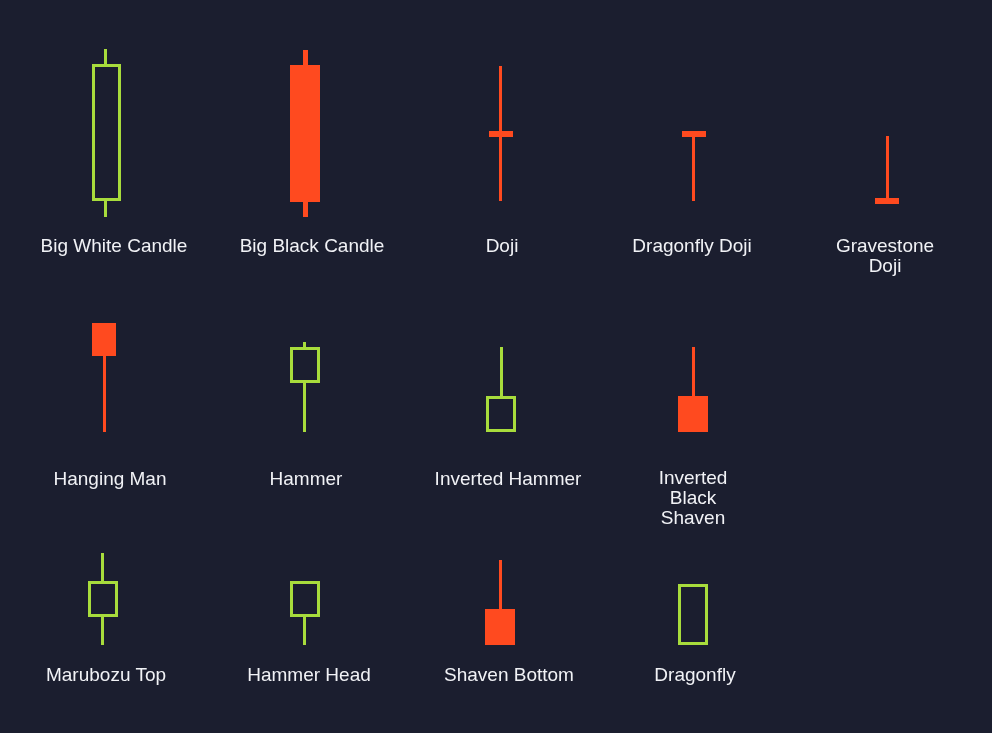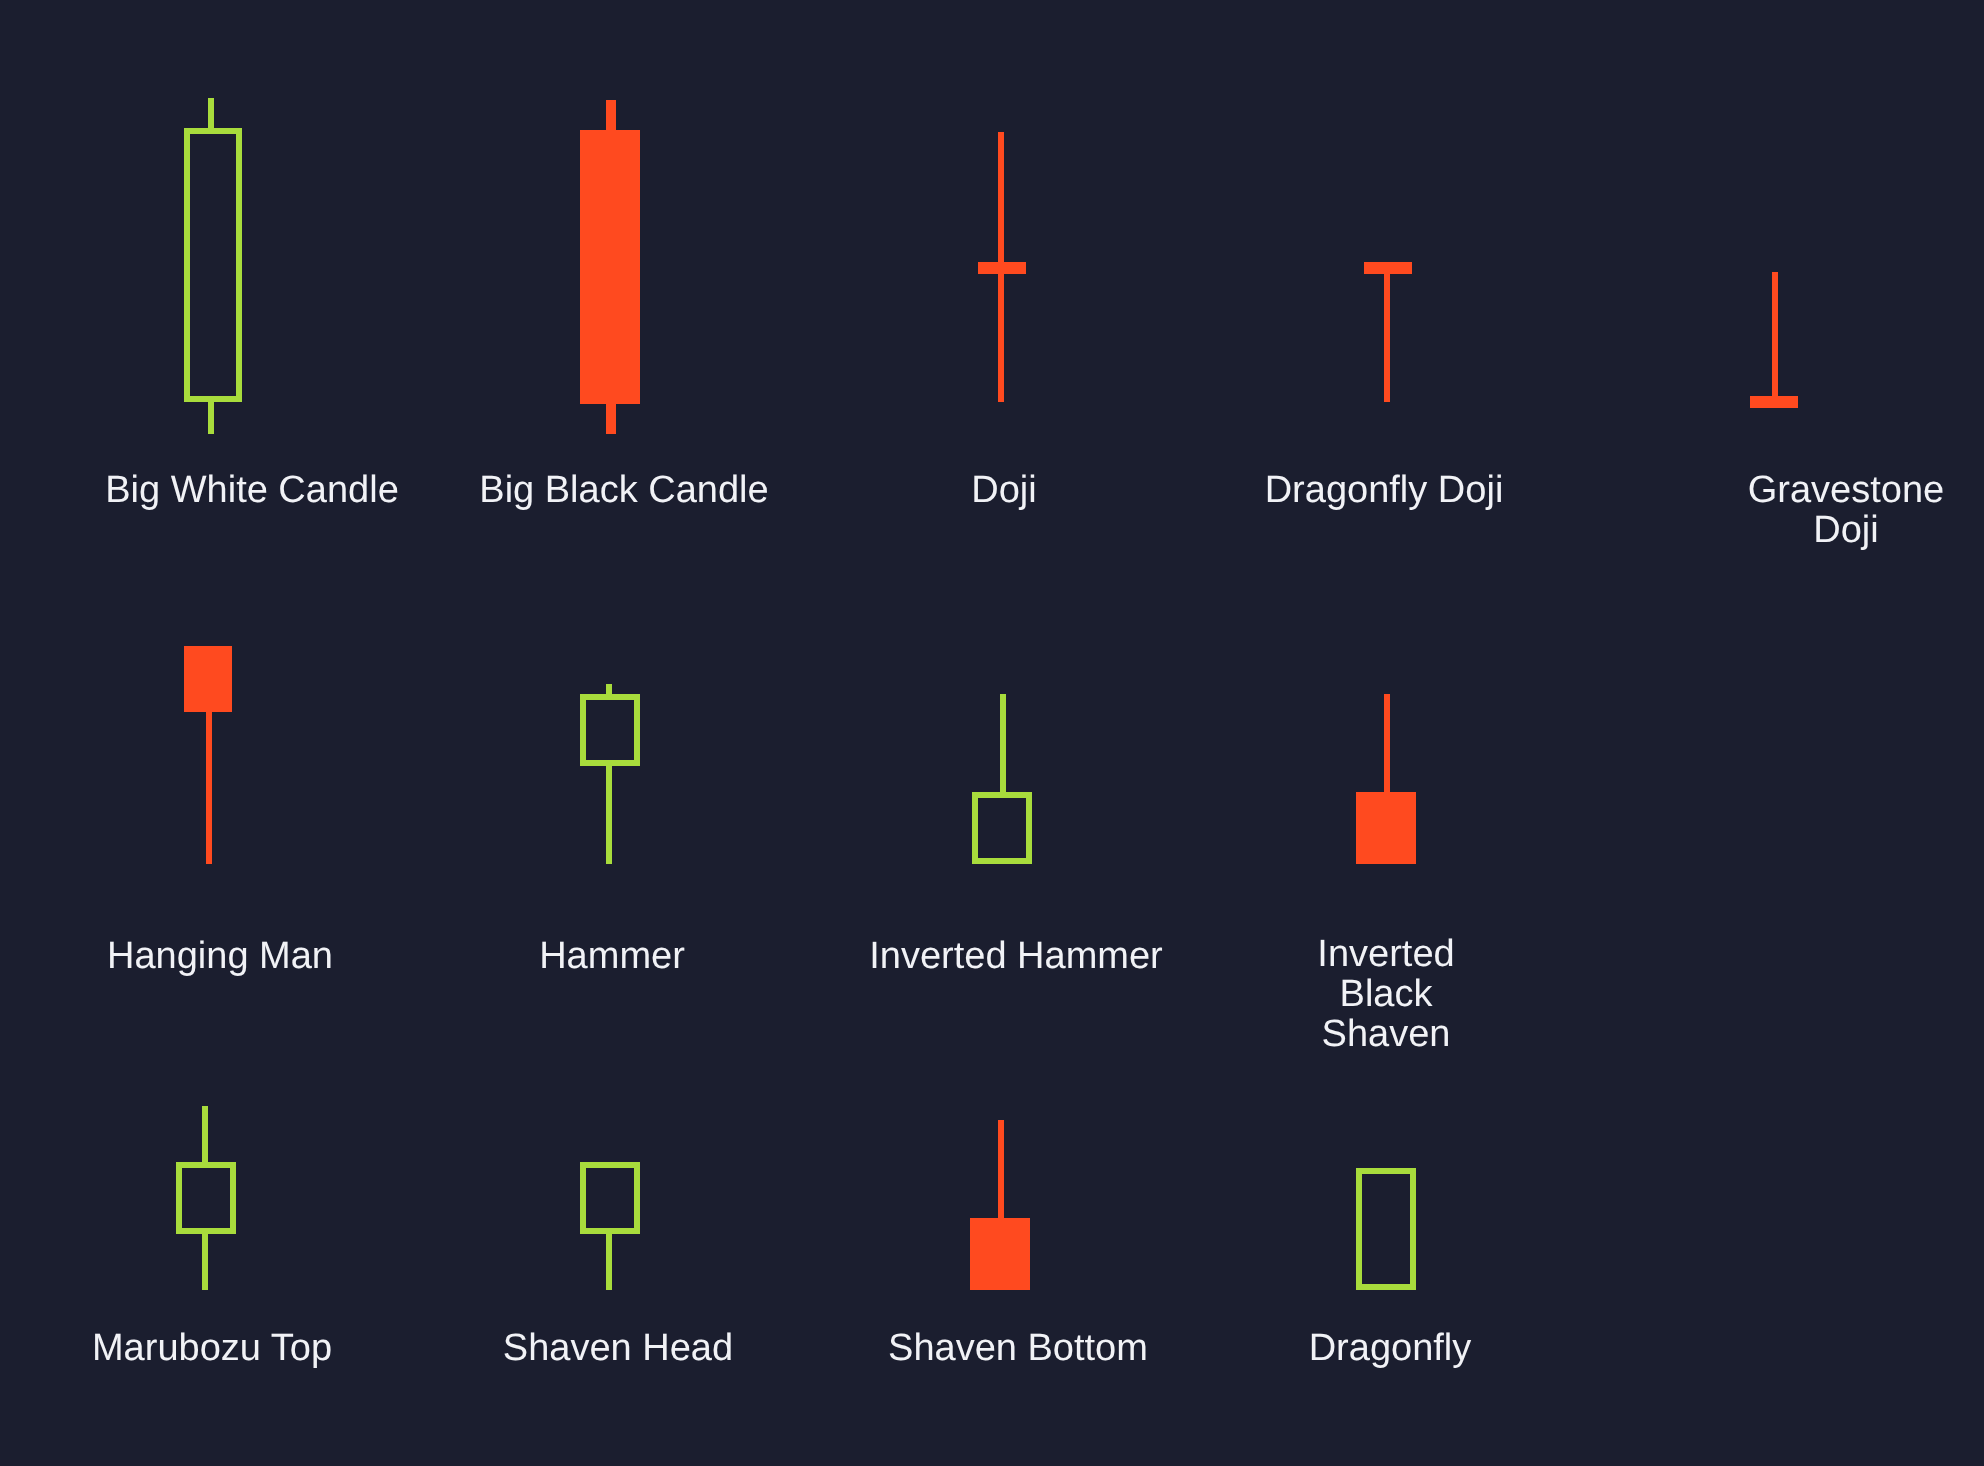--- a/index.html
+++ b/index.html
@@ -32,7 +32,7 @@
   <div class="shape wick-green" style="left:104px; top:49px; width:3px; height:16px;"></div>
   <div class="shape body-hollow" style="left:92px; top:64px; width:29px; height:137px;"></div>
   <div class="shape wick-green" style="left:104px; top:200px; width:3px; height:17px;"></div>
-  <div class="label" style="left:126px; top:236px;text-align:right;">Big White Candle</div>
+  <div class="label" style="left:114px; top:236px;text-align:right;">Big White Candle</div>
 </div>
 
 <div>

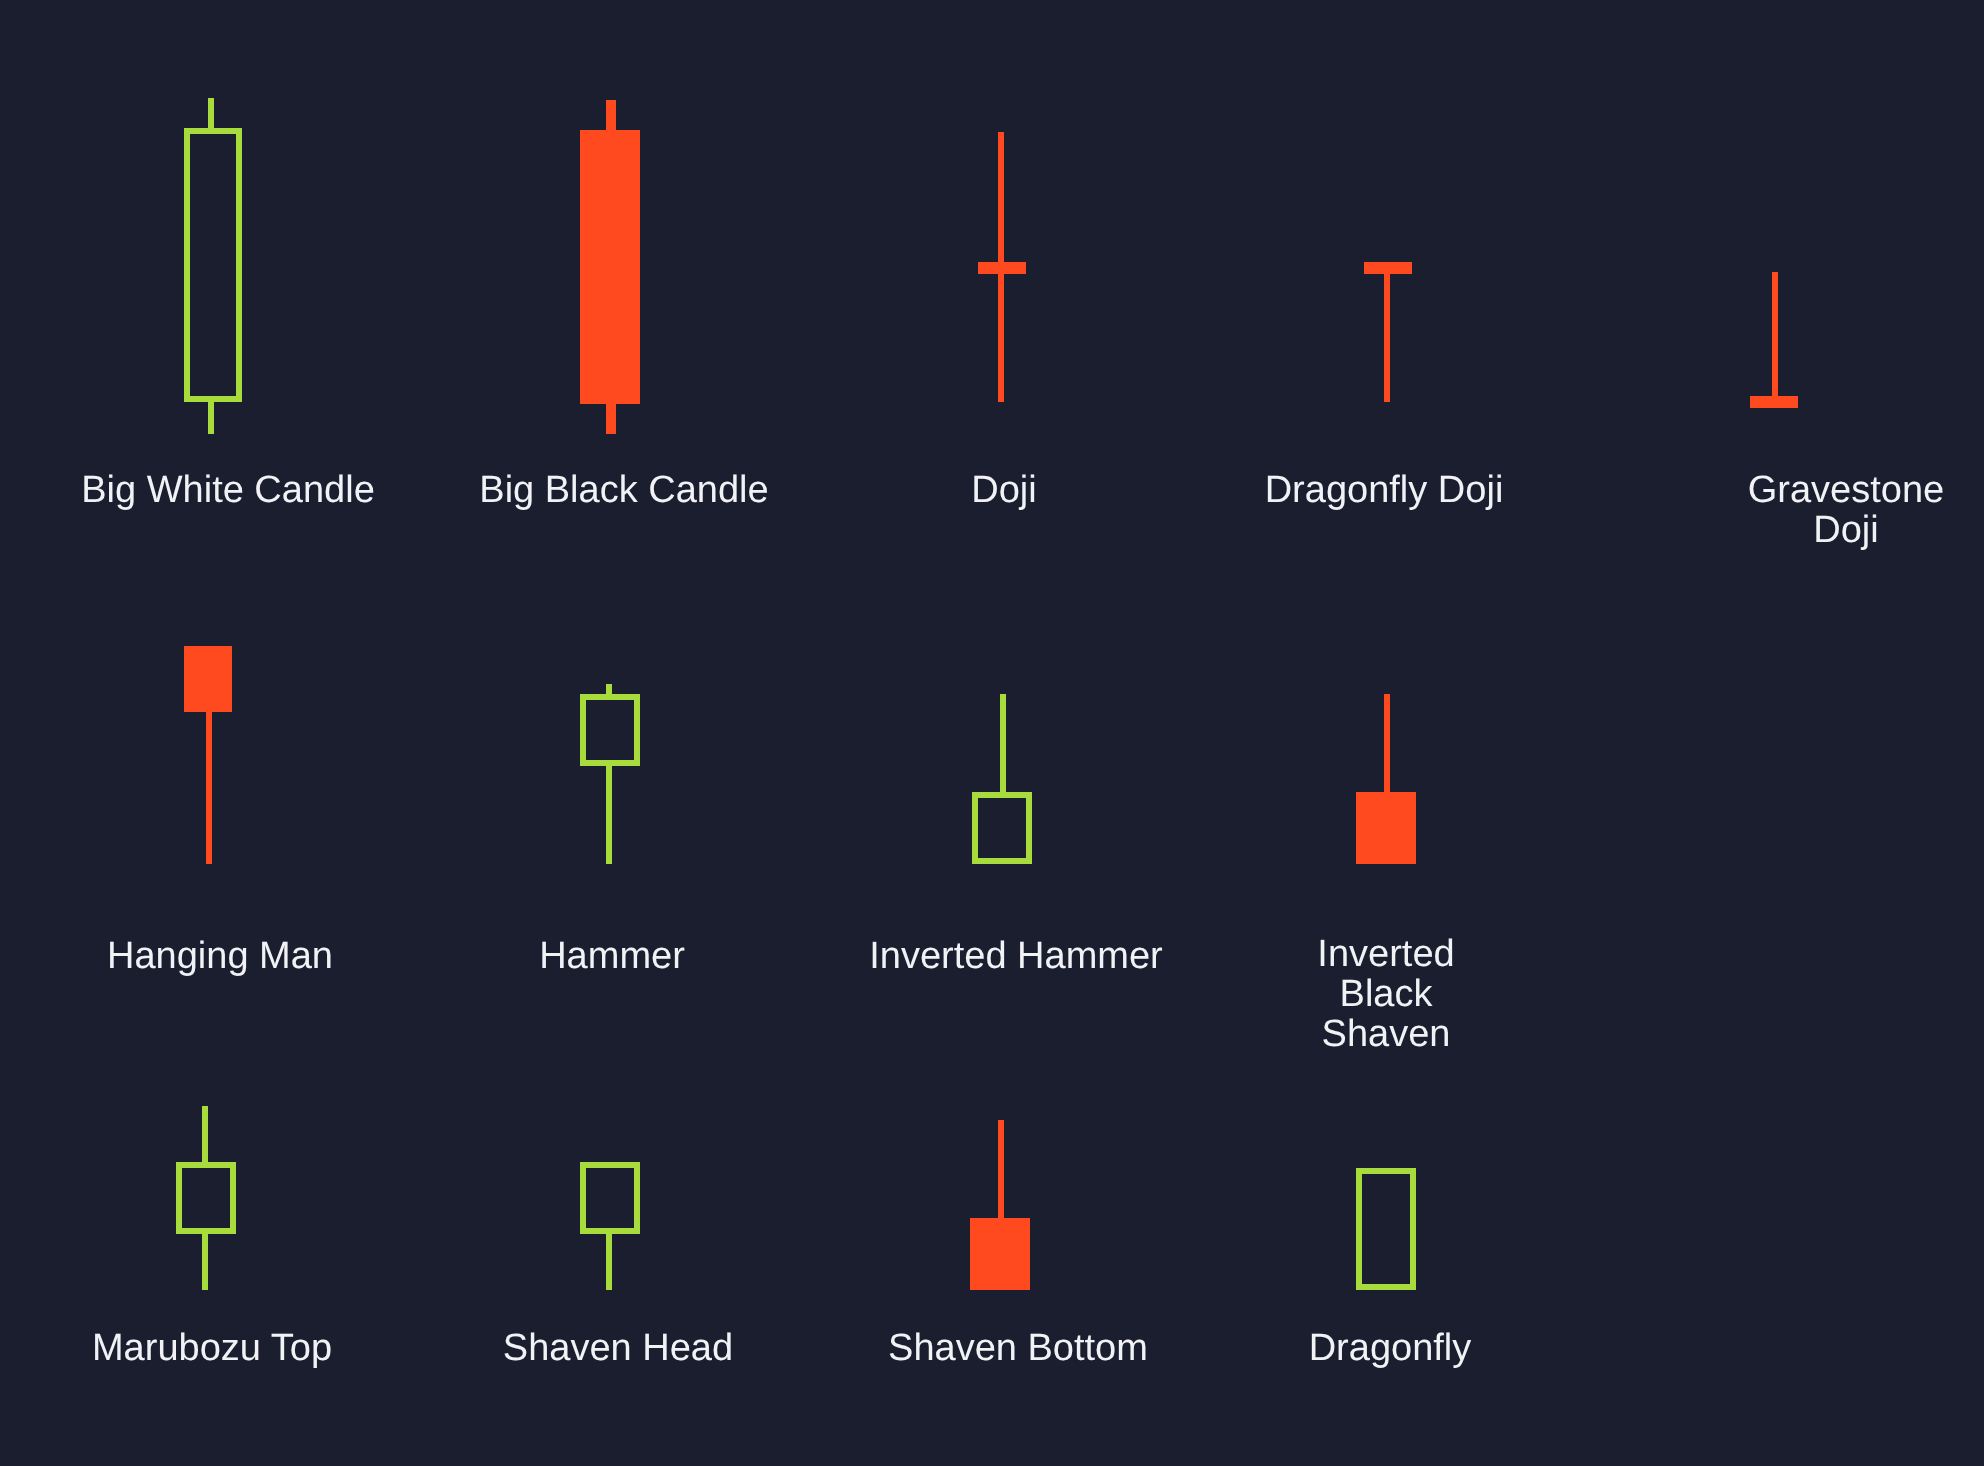--- a/index.html
+++ b/index.html
@@ -57,7 +57,7 @@
 <div>
   <div class="shape wick-red" style="left:886px; top:136px; width:3px; height:65px;"></div>
   <div class="shape wick-red" style="left:875px; top:198px; width:24px; height:6px;"></div>
-  <div class="label" style="left:885px; top:236px;margin-left:38px;">Gravestone Doji</div>
+  <div class="label" style="left:885px; top:236px;">Gravestone Doji</div>
 </div>
 
 <div>

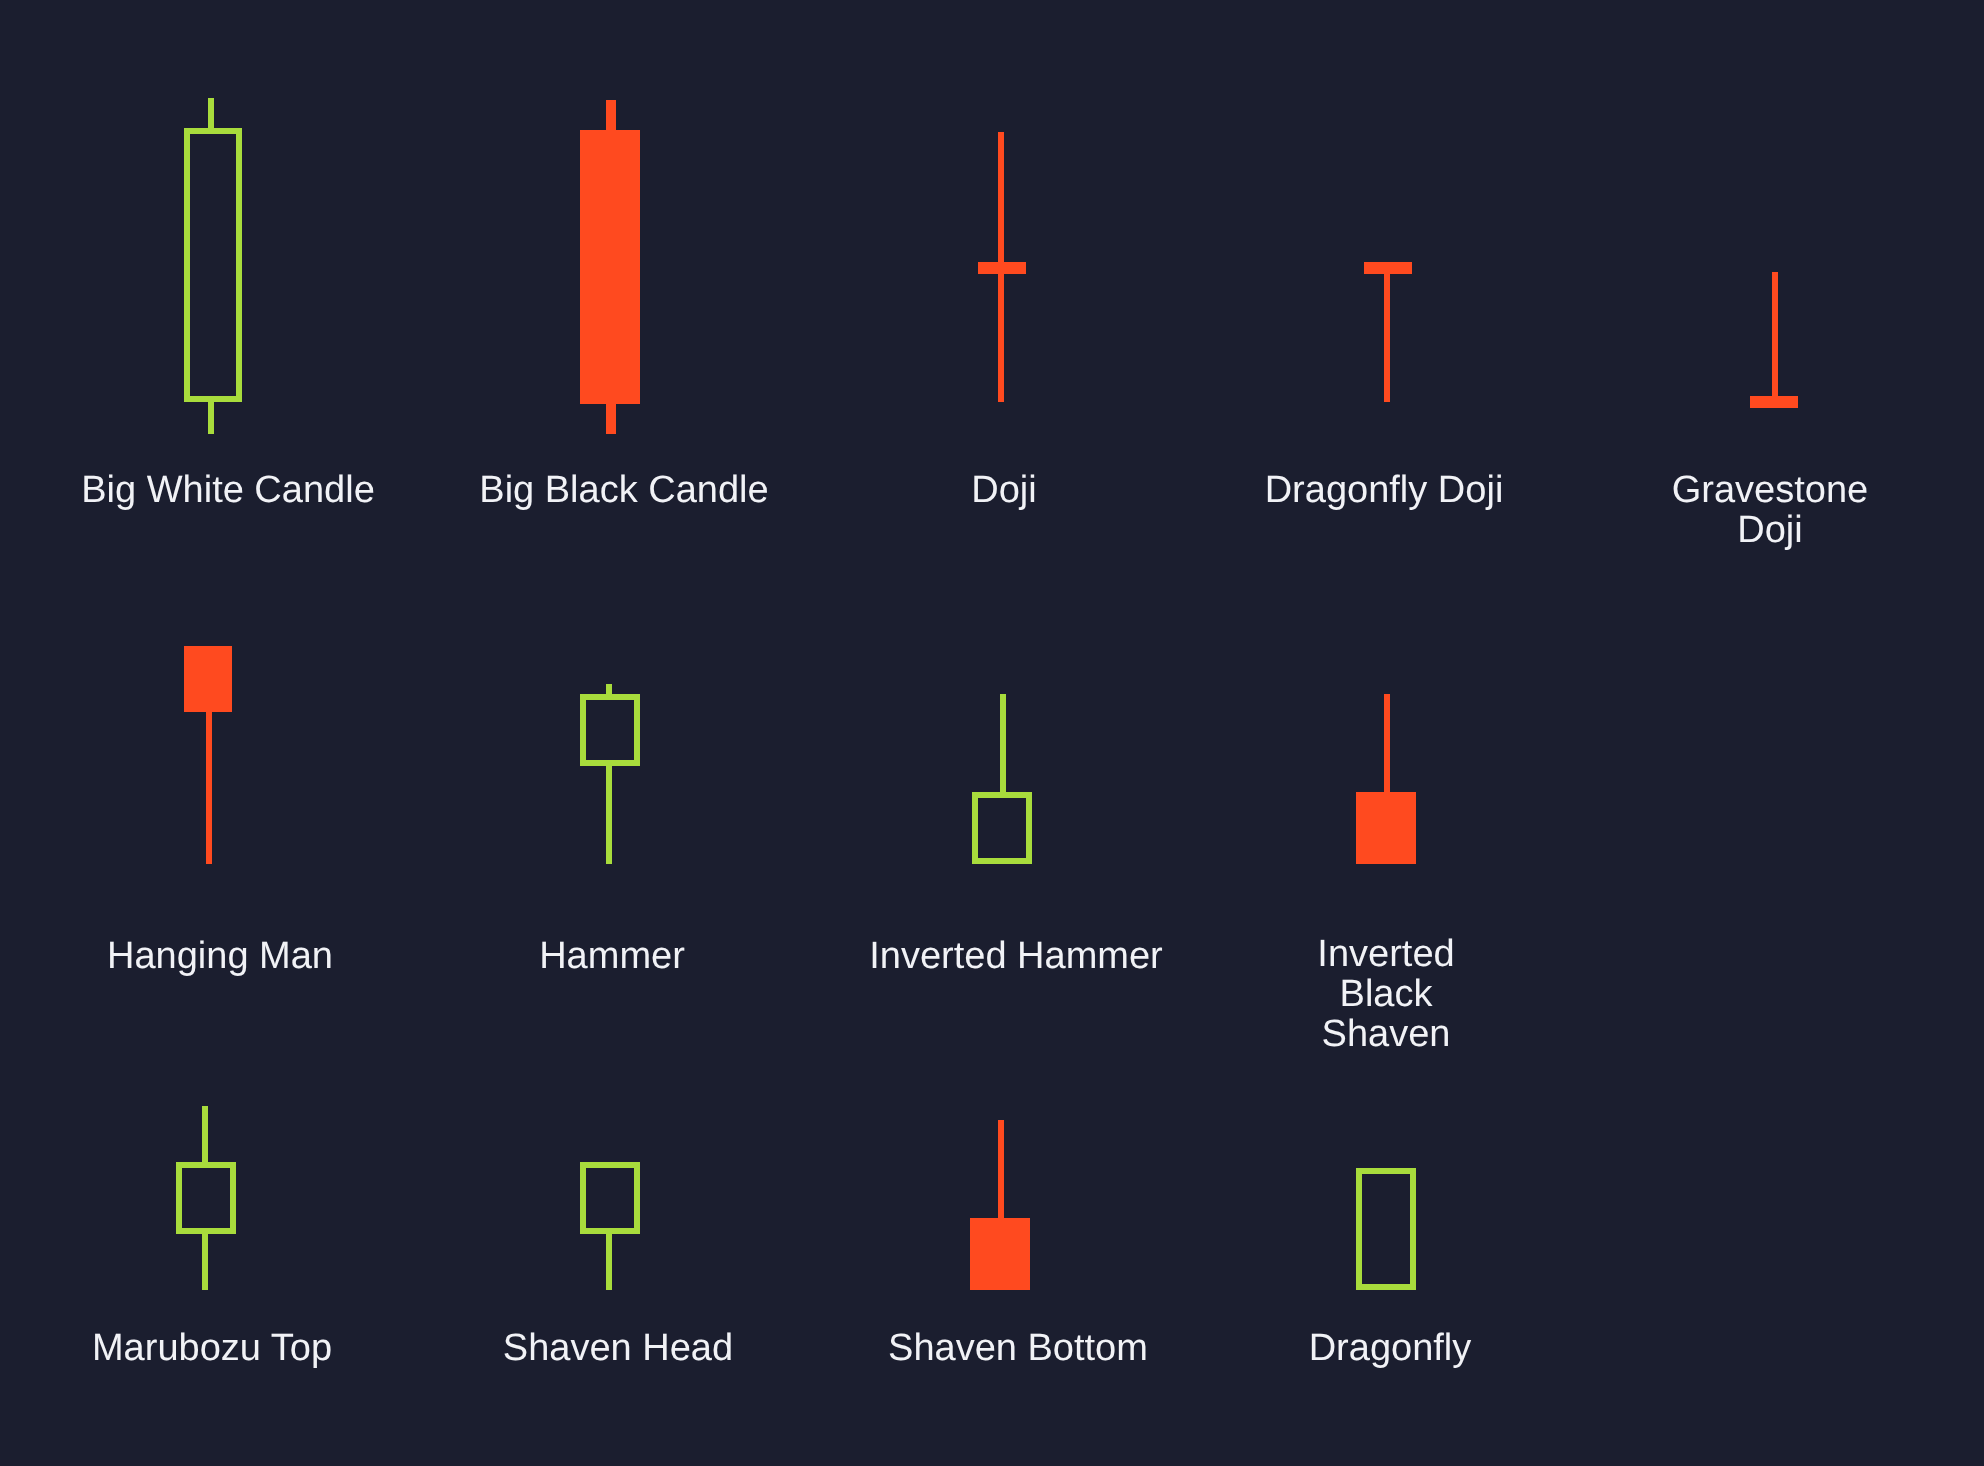--- a/index.html
+++ b/index.html
@@ -97,7 +97,7 @@
 <div>
   <div class="shape body-hollow" style="left:290px; top:581px; width:30px; height:36px;"></div>
   <div class="shape wick-green" style="left:303px; top:616px; width:3px; height:29px;"></div>
-  <div class="label" style="left:309px; top:665px;">Shaven Head</div>
+  <div class="label" style="left:309px; top:665px;">Hammer Head</div>
 </div>
 
 <div>

